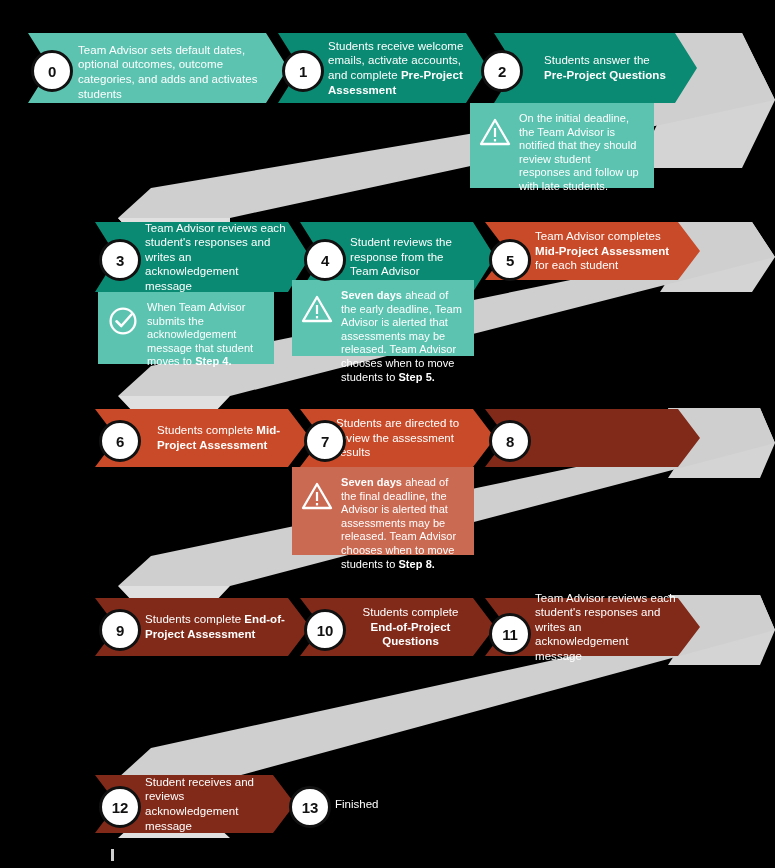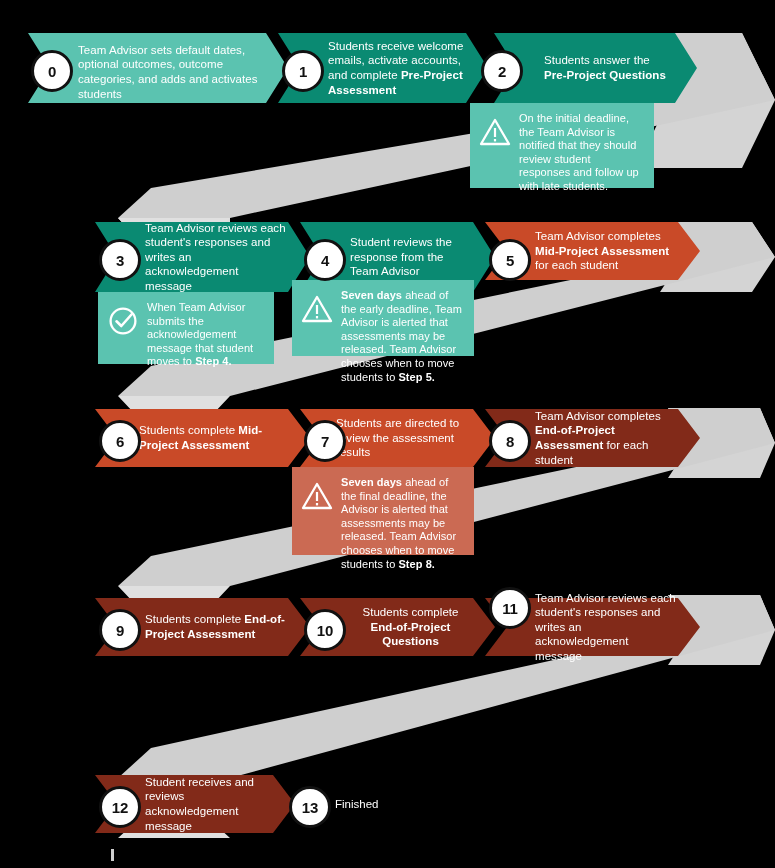--- a/index.html
+++ b/index.html
@@ -248,7 +248,6 @@
 
     <div class="step notch" style="left:485px; top:409px; width:215px; height:58px;">
       <div class="step-shape" style="background:#822a19;"></div>
-      <div class="step-text" style="margin-left:50px;">Team Advisor completes <b>End-of-Project Assessment</b> for each student</div>
     </div>
     <div class="badge" style="left:489px; top:420px;">8</div>
 

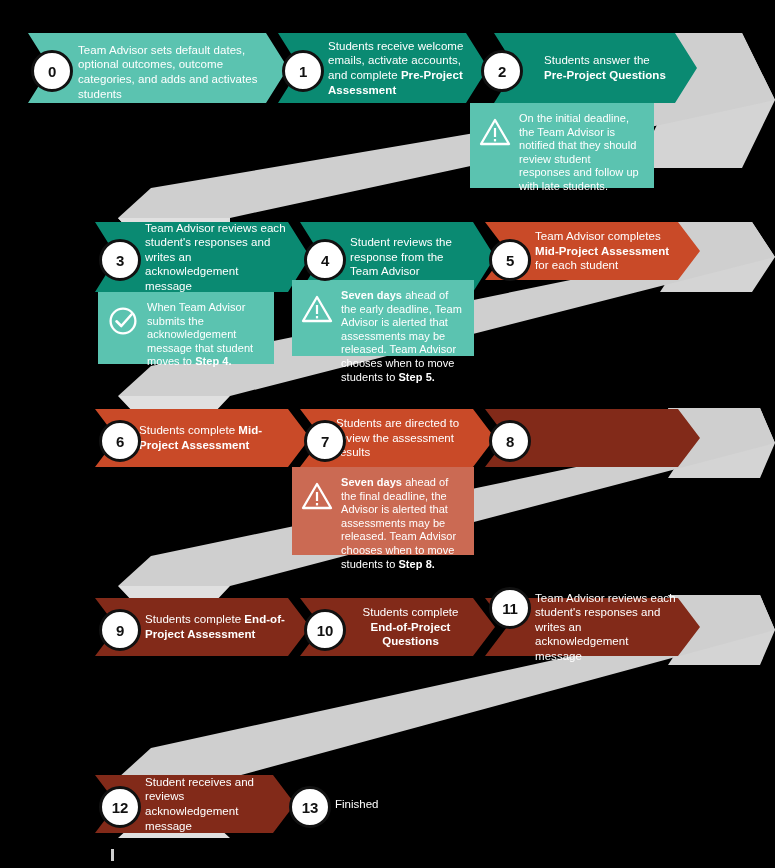--- a/index.html
+++ b/index.html
@@ -236,7 +236,7 @@
 
     <div class="step notch" style="left:95px; top:409px; width:215px; height:58px;">
       <div class="step-shape" style="background:#c94a28;"></div>
-      <div class="step-text" style="margin-left:44px;">Students complete <b>Mid-Project Assessment</b></div>
+      <div class="step-text" style="margin-left:62px;">Students complete <b>Mid-Project Assessment</b></div>
     </div>
     <div class="badge" style="left:99px; top:420px;">6</div>
 

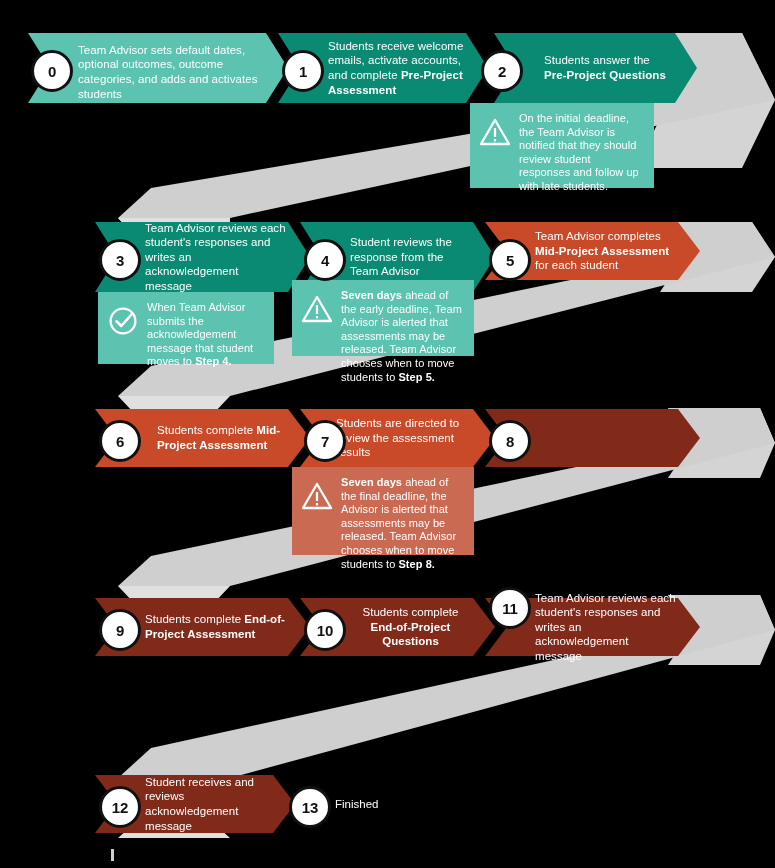--- a/index.html
+++ b/index.html
@@ -281,7 +281,7 @@
       <div class="step-shape" style="background:#822a19;"></div>
       <div class="step-text" style="margin-left:50px;">Team Advisor reviews each student's responses and writes an acknowledgement message</div>
     </div>
-    <div class="badge" style="left:489px; top:587px;">11</div>
+    <div class="badge" style="left:489px; top:613px;">11</div>
   </div>
 
   <div class="row" style="top:0;">

